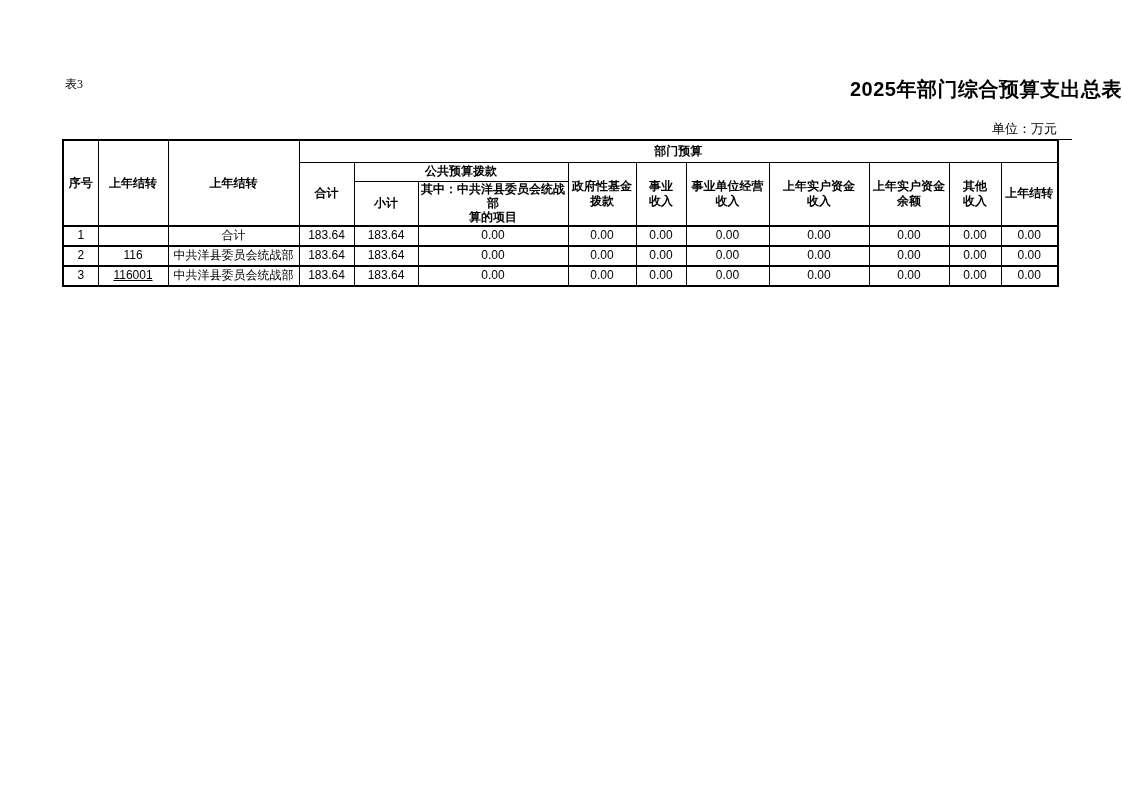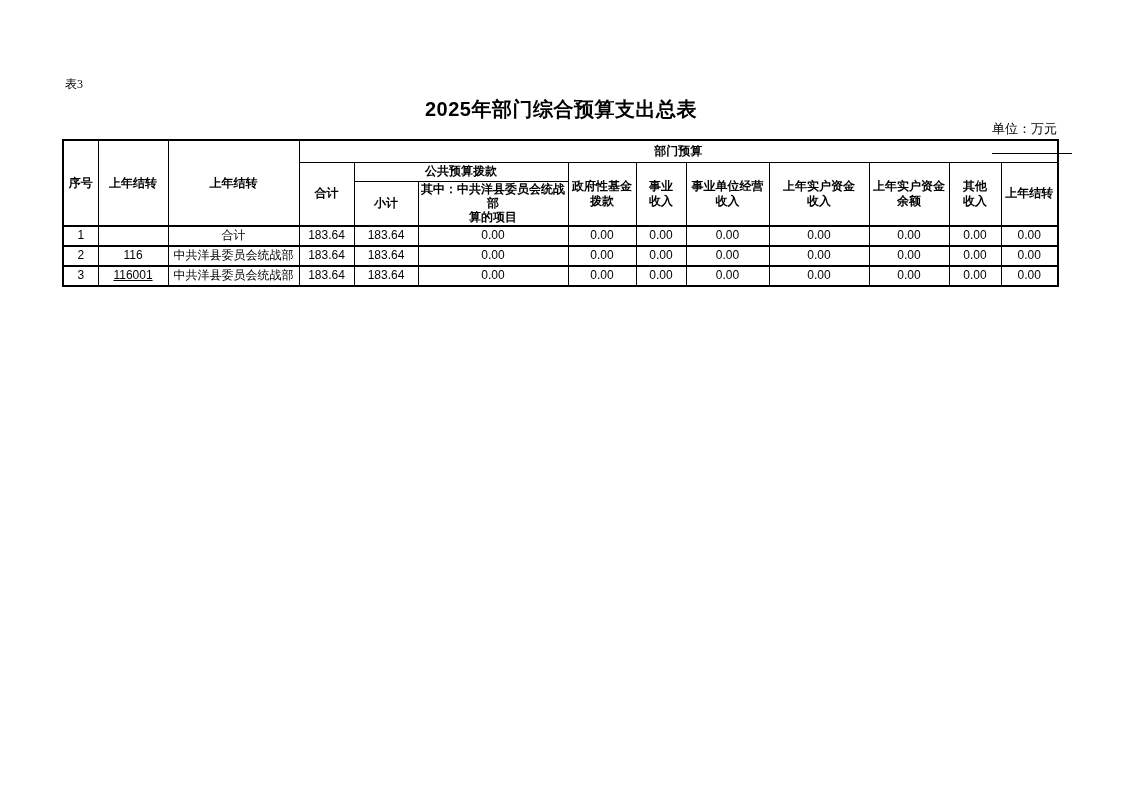--- a/index.html
+++ b/index.html
@@ -25,9 +25,9 @@
   .doc-title {
     position: absolute;
     left: 0;
-    top: 96px;
+    top: 76px;
     width: 1122px;
-    text-align: center;
+    text-align: right;
     font-size: 20px;
     font-weight: bold;
     letter-spacing: 0.5px;

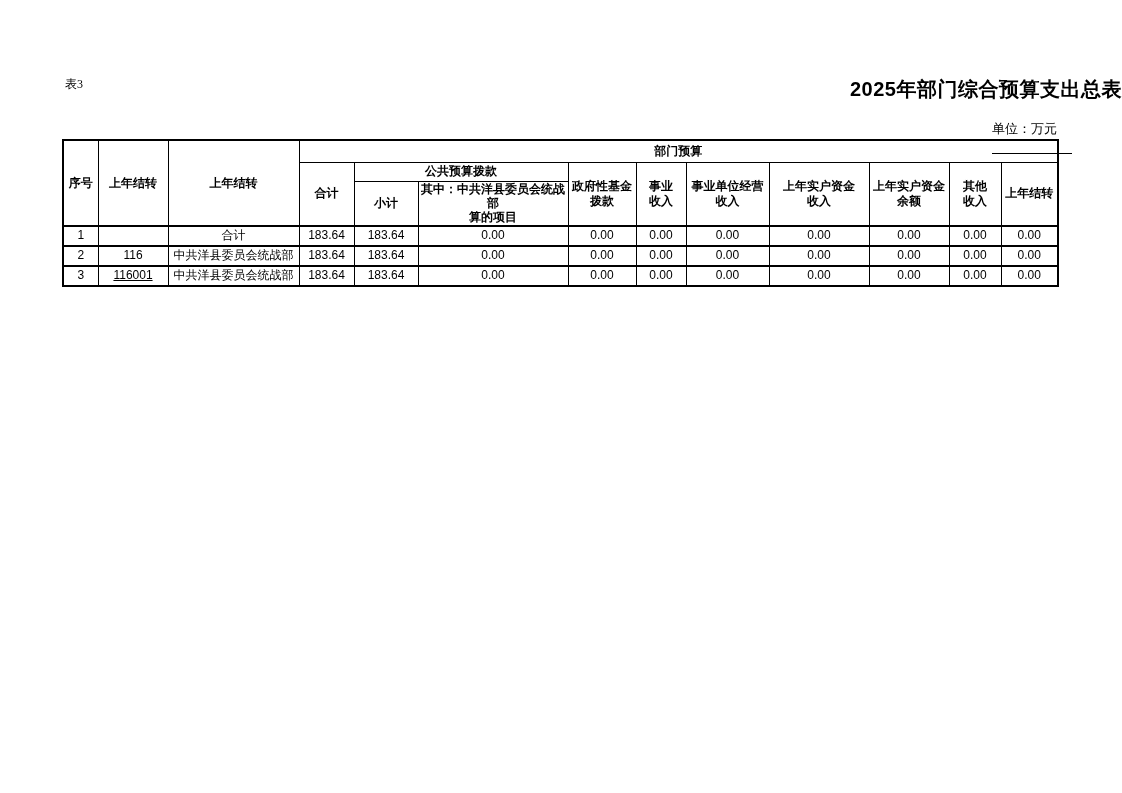--- a/index.html
+++ b/index.html
@@ -40,7 +40,7 @@
     font-family: "Liberation Serif", serif;
     font-size: 13px;
     border-bottom: 1px solid #000;
-    padding-bottom: 15px;
+    padding-bottom: 1px;
     text-align: left;
     white-space: nowrap;
   }

